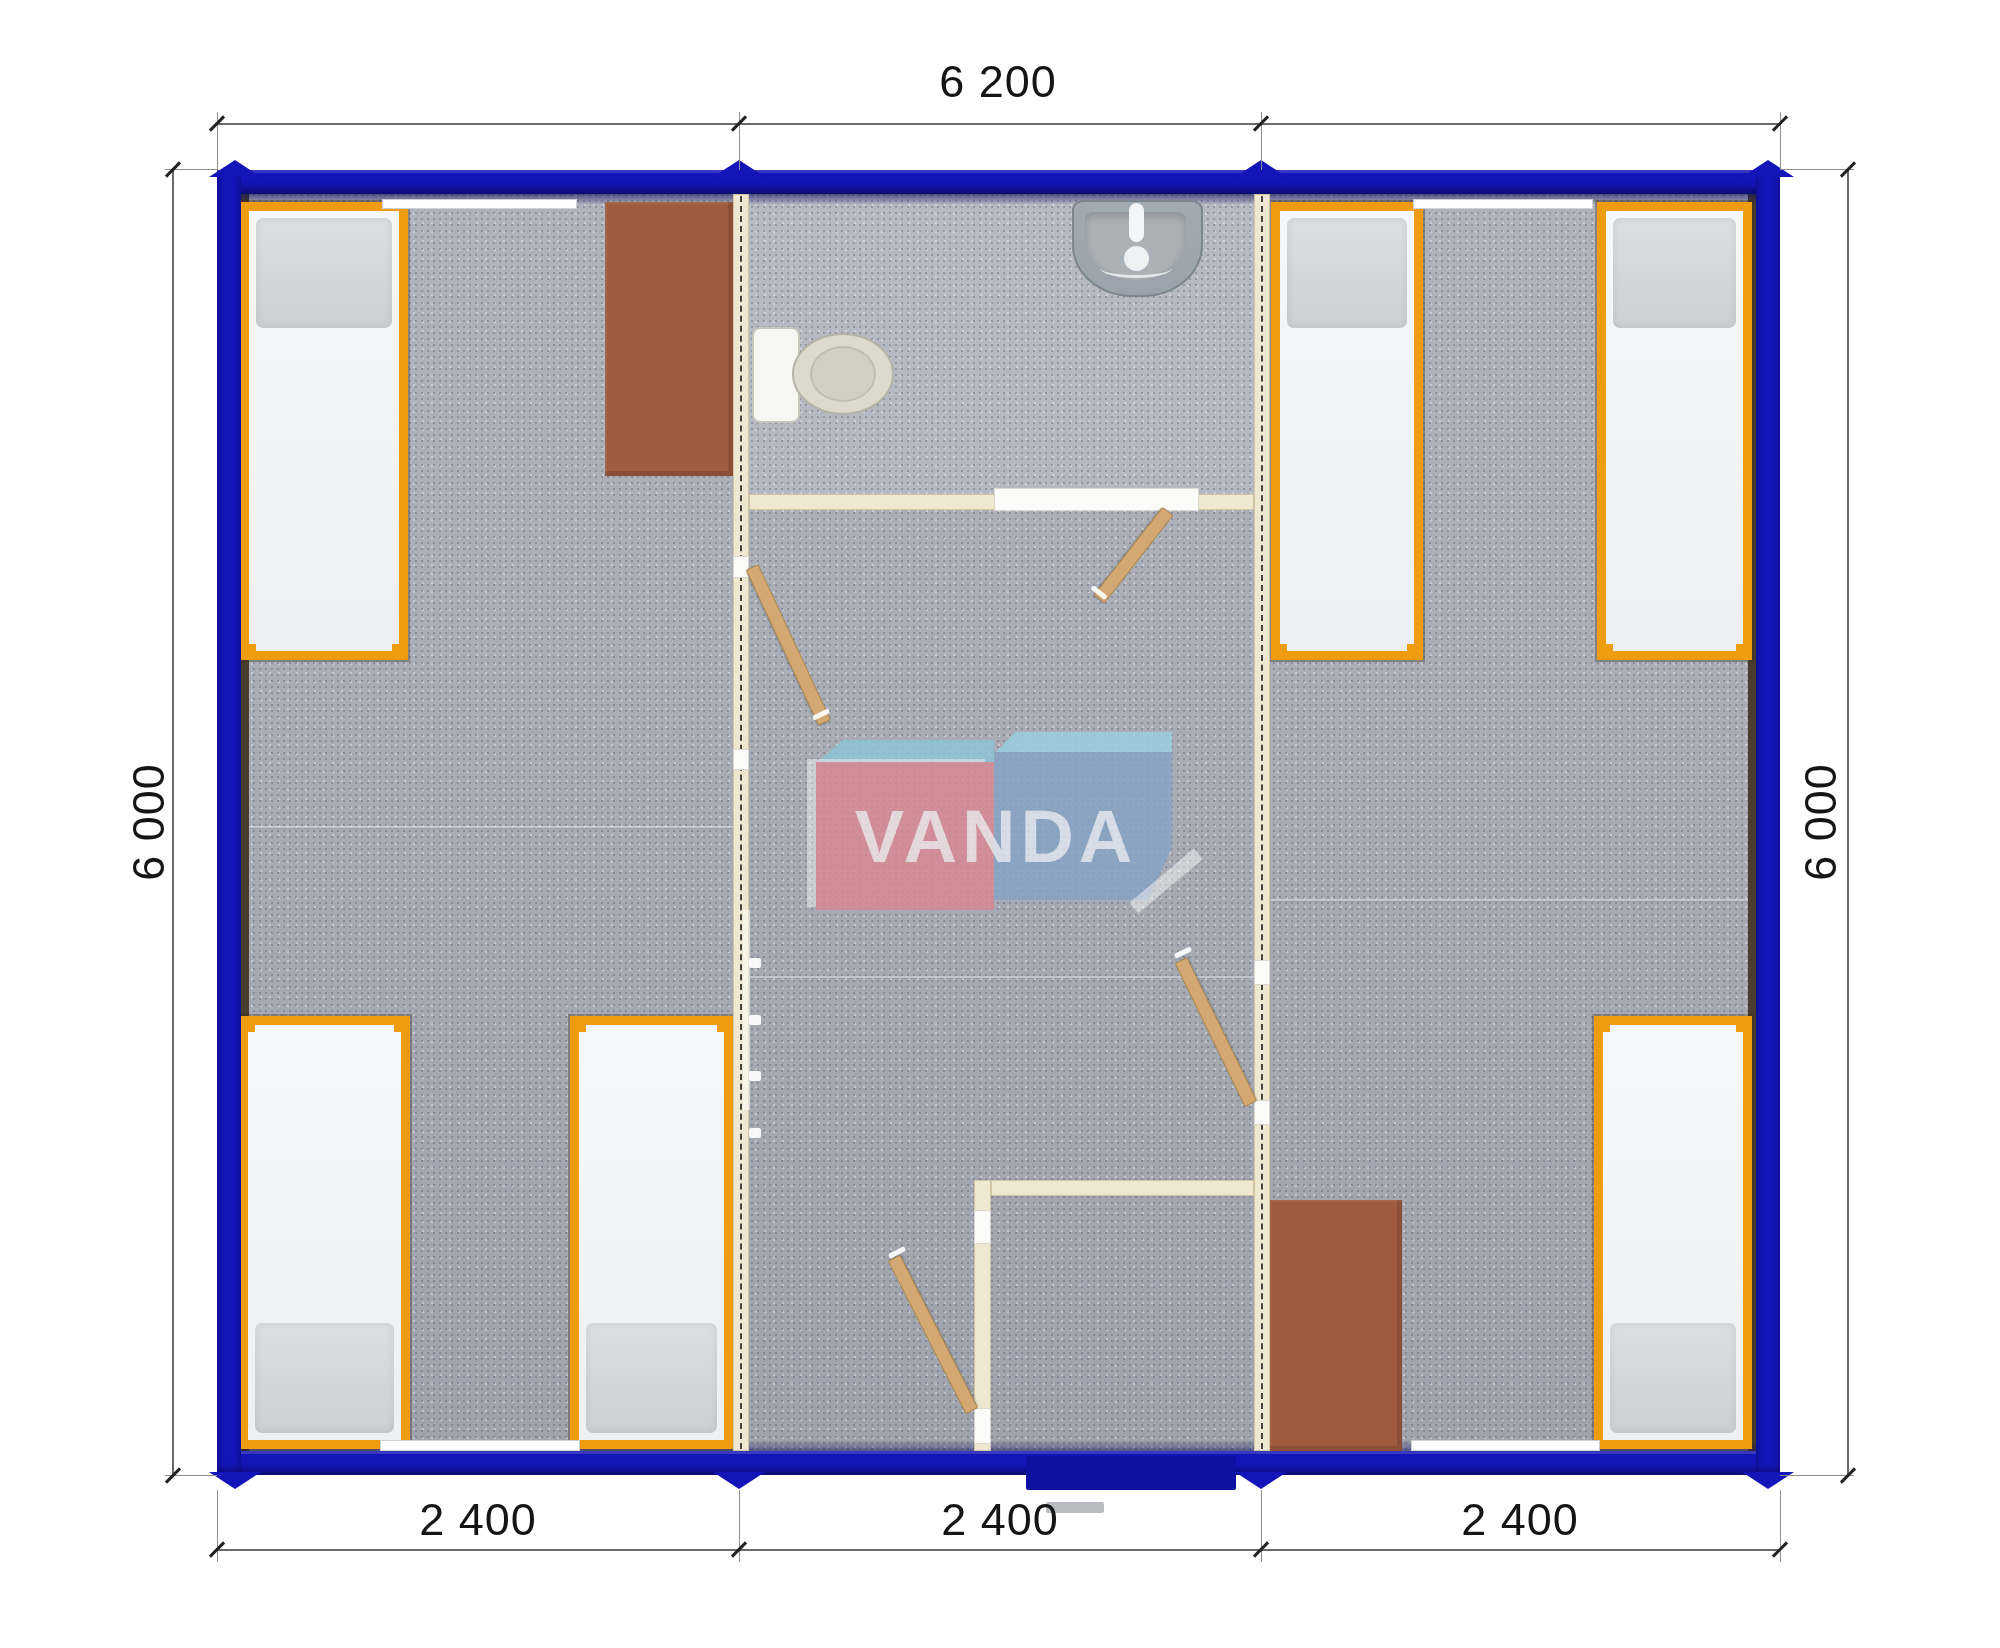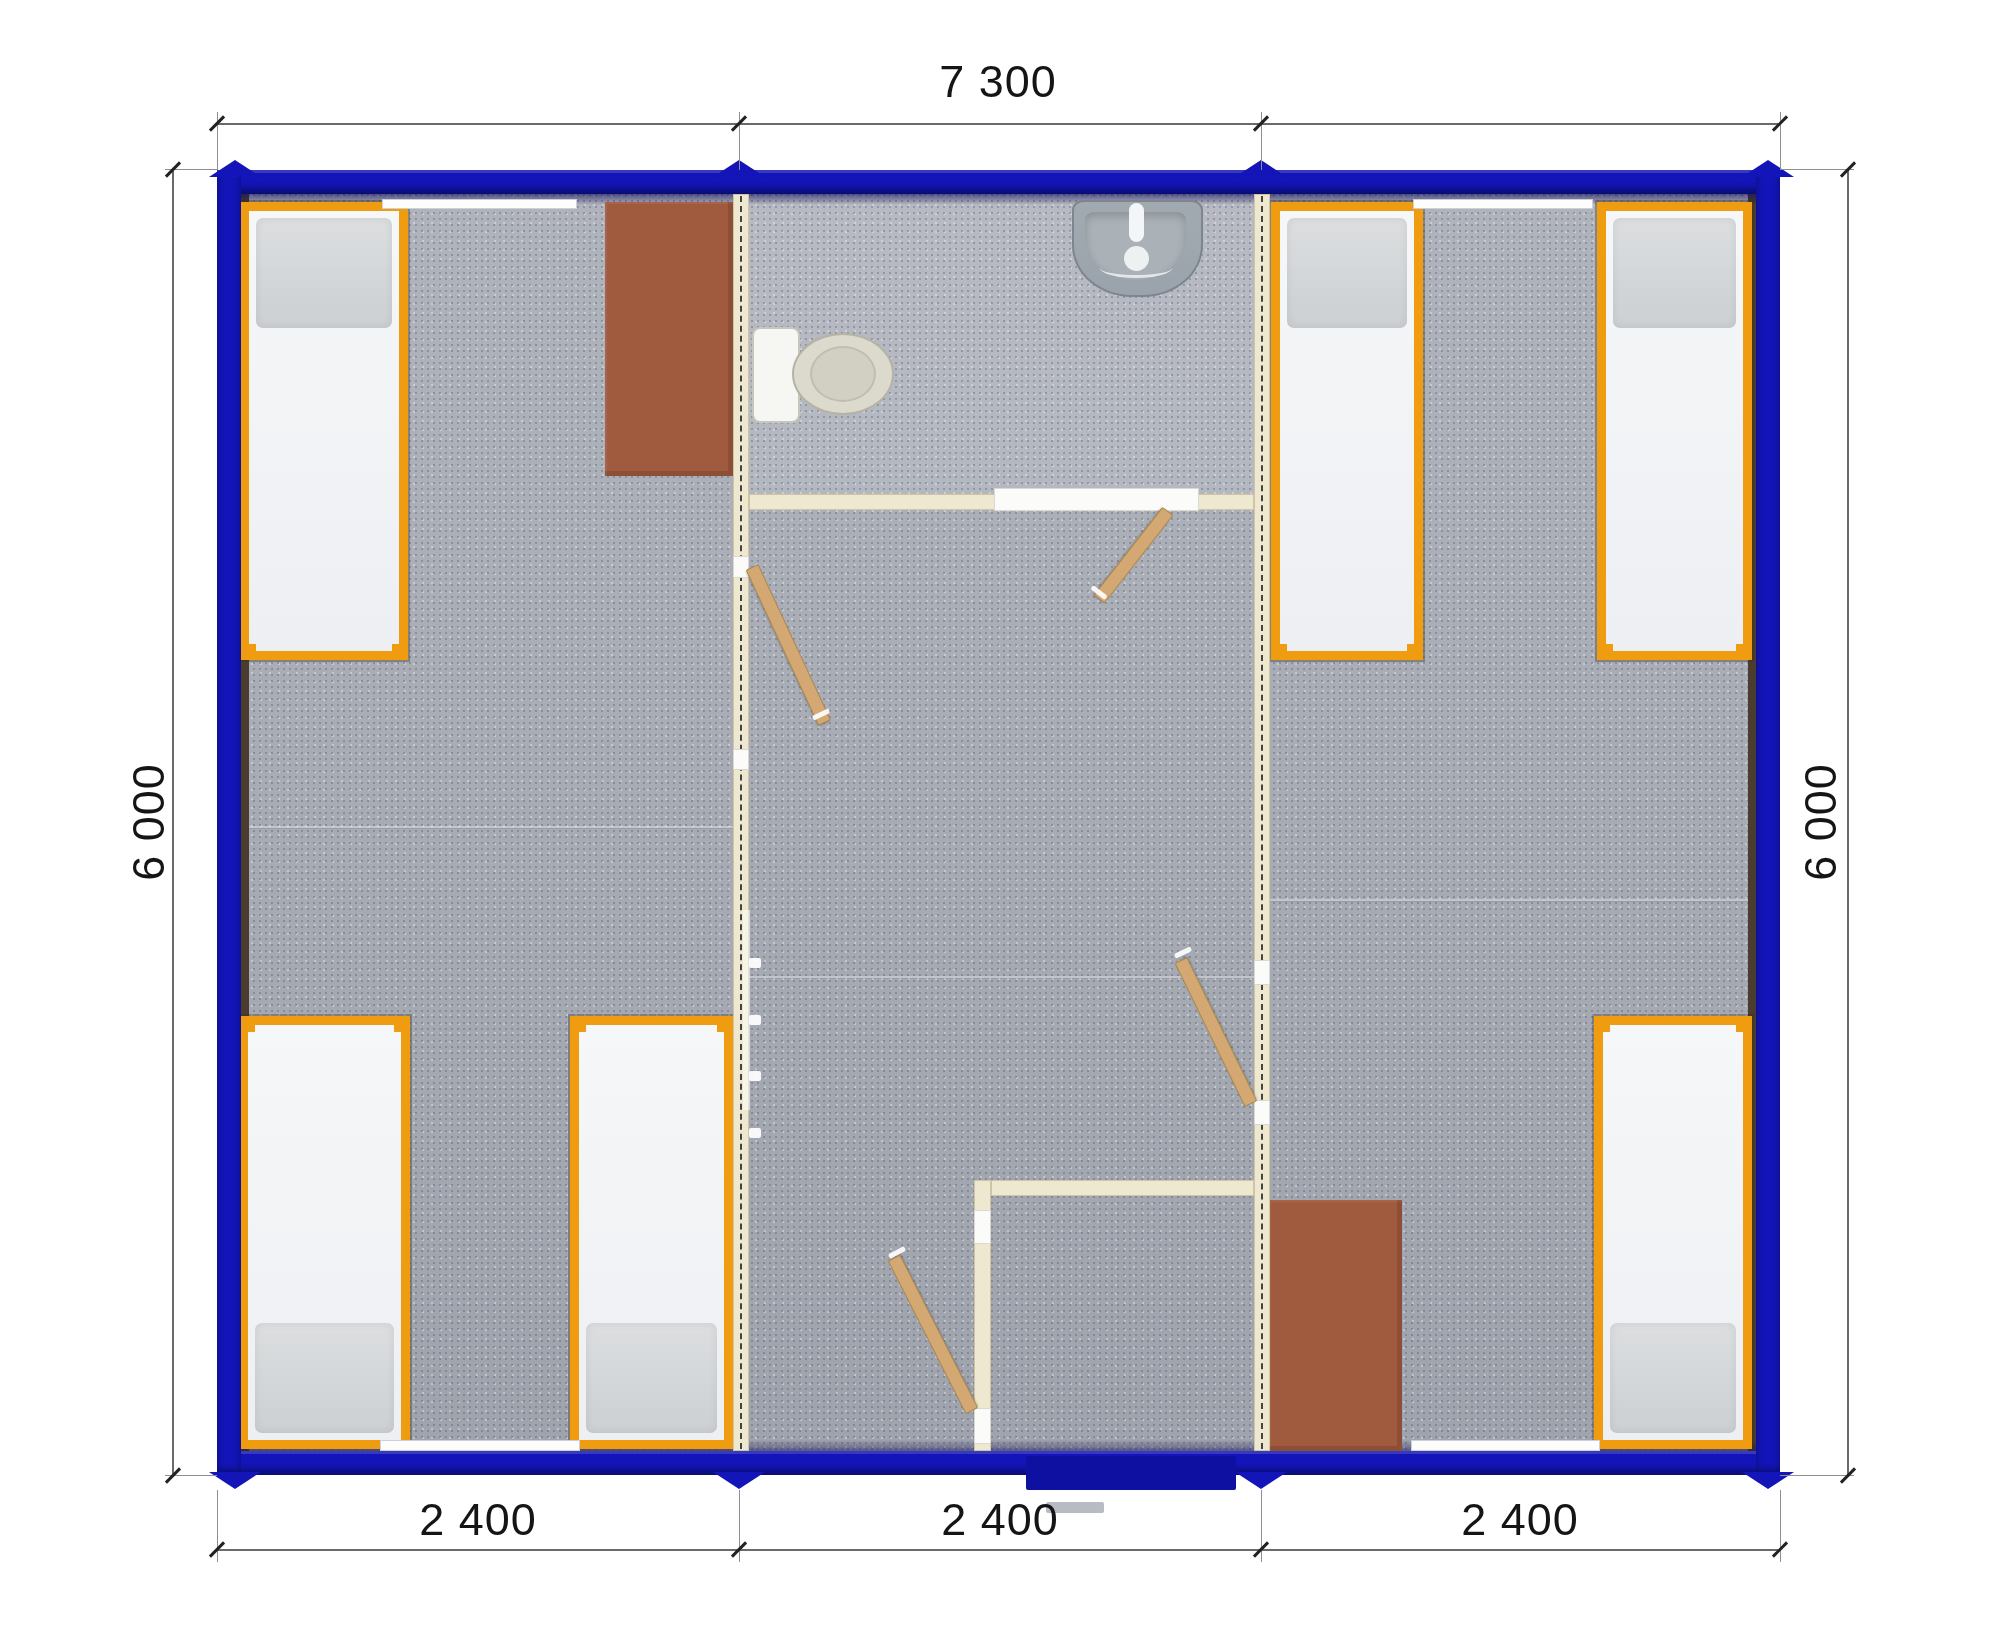--- a/index.html
+++ b/index.html
@@ -209,7 +209,7 @@
   <div class="abs tick" style="left:729px;top:122px;"></div>
   <div class="abs tick" style="left:1251px;top:122px;"></div>
   <div class="abs tick" style="left:1770px;top:122px;"></div>
-  <div class="abs dimtext" style="left:898px;top:56px;width:200px;">7 300</div>
+  <div class="abs dimtext" style="left:898px;top:56px;width:200px;">6 200</div>
 
   <div class="abs dimline" style="left:217px;top:1549px;width:1563px;height:2px;"></div>
   <div class="abs extline" style="left:217px;top:1490px;width:1px;height:72px;"></div>

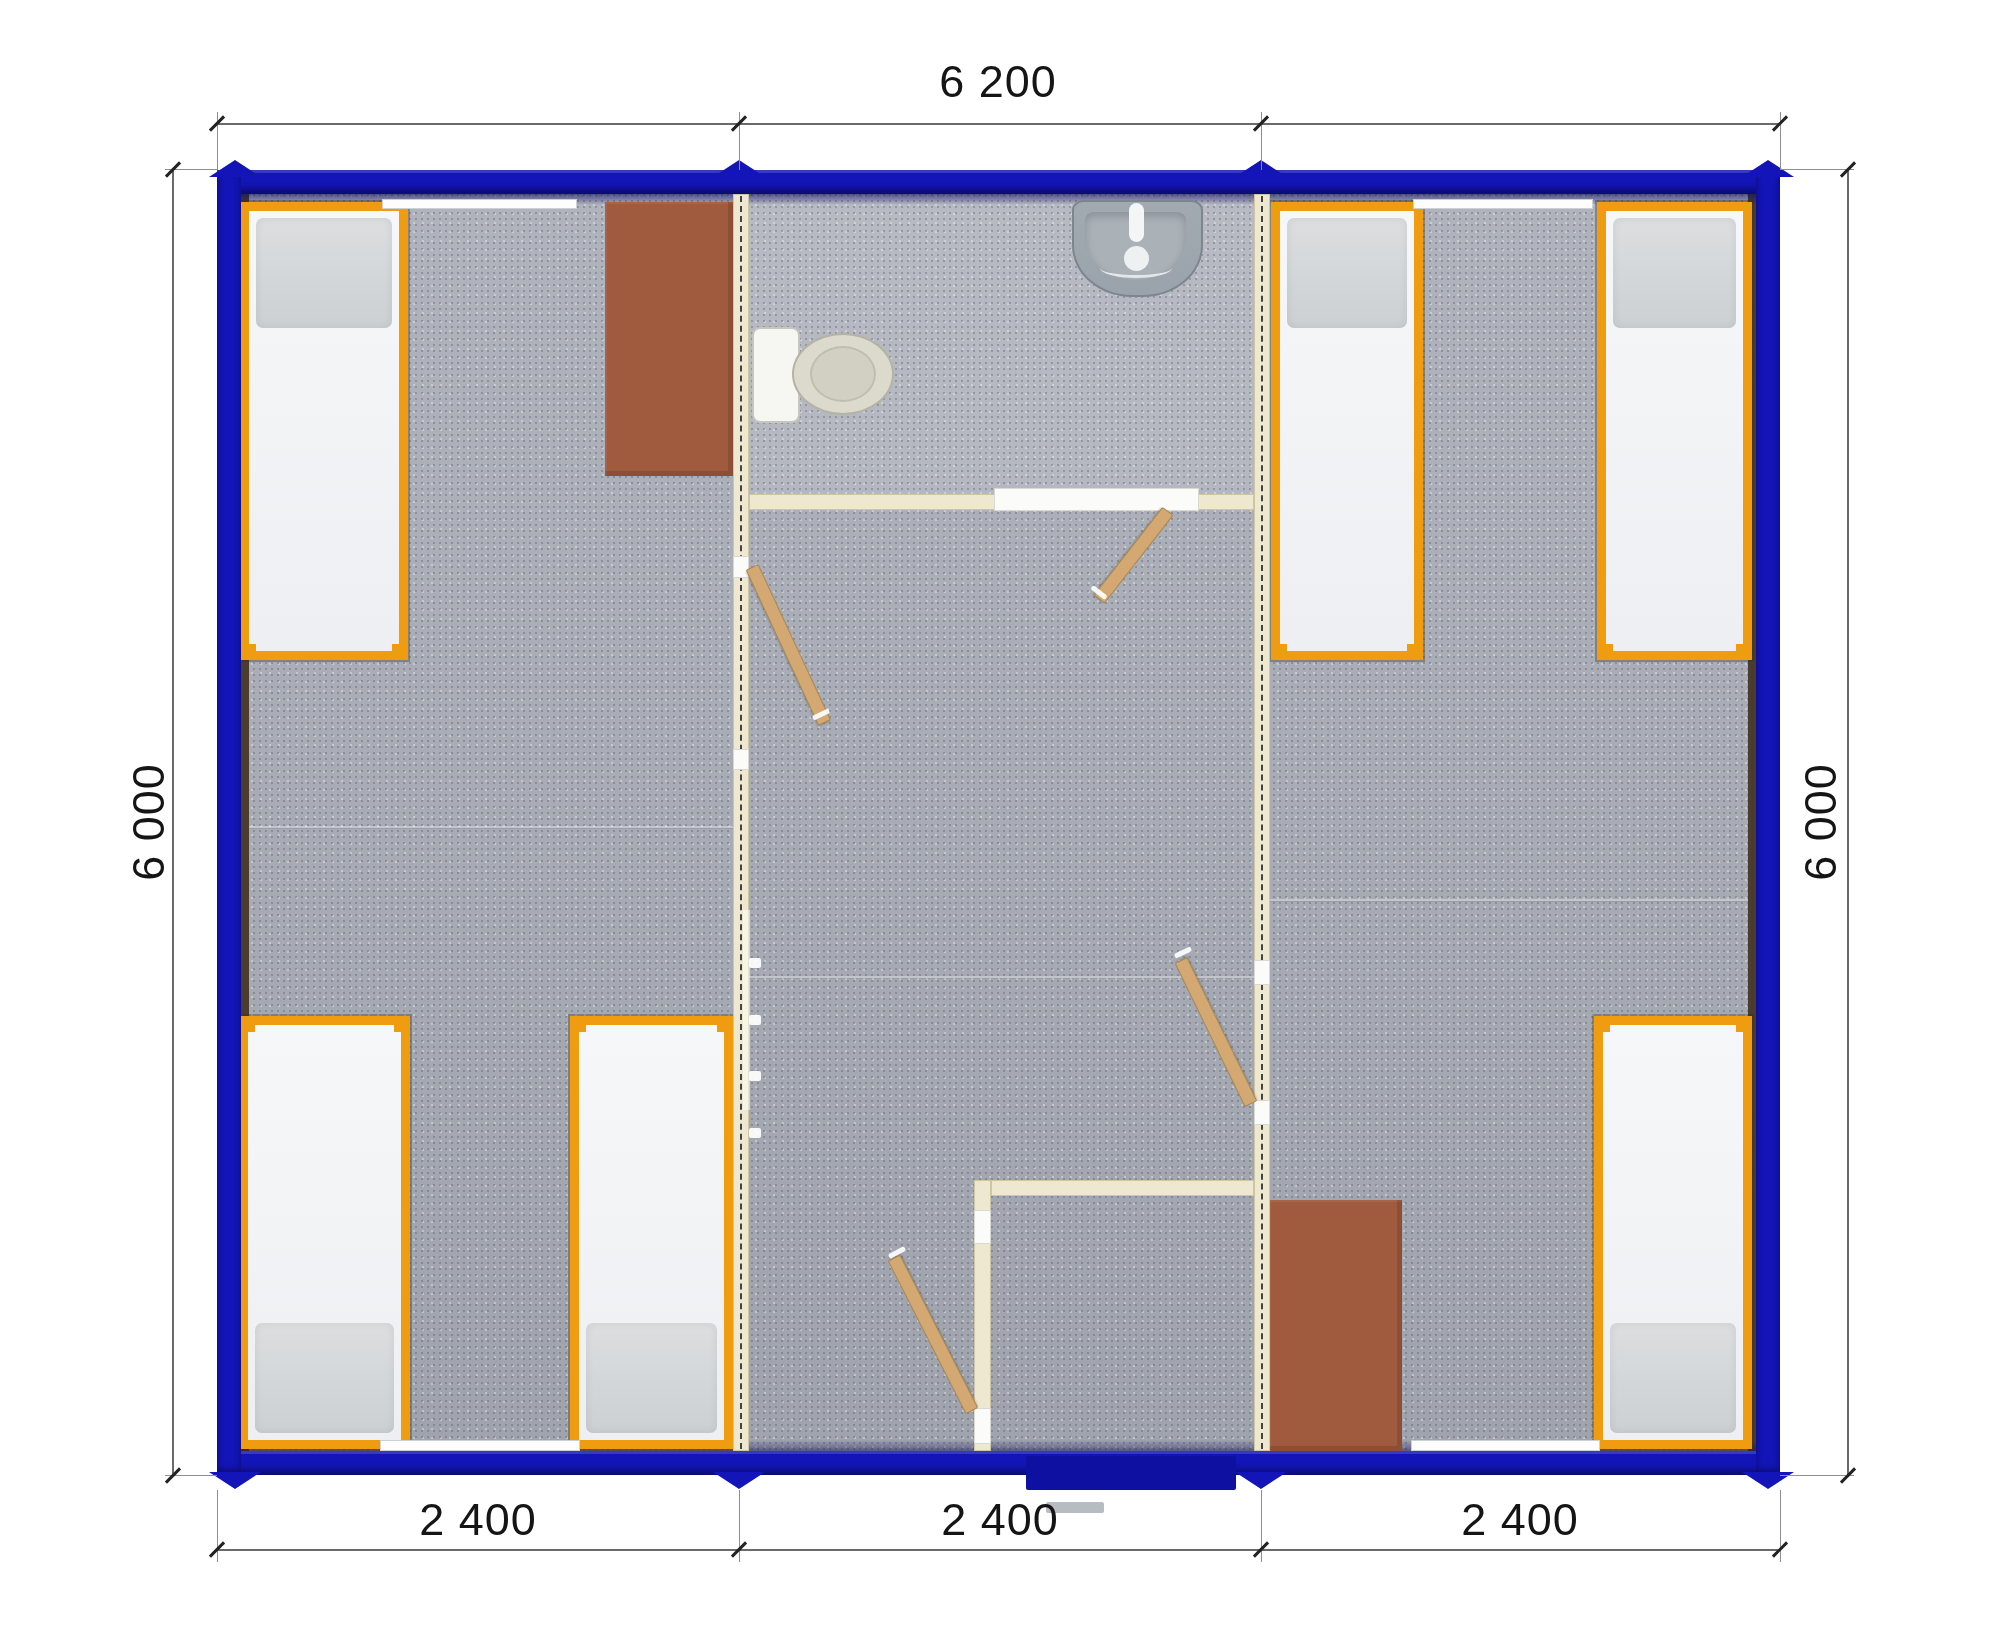--- a/index.html
+++ b/index.html
@@ -96,6 +96,14 @@
   <div class="abs seam" style="left:749px;top:976px;width:505px;height:2px;"></div>
   <div class="abs seam" style="left:1270px;top:899px;width:486px;height:2px;"></div>
 
+  <div id="logo" class="abs" style="left:812px;top:736px;width:368px;height:178px;">
+    <div class="abs lg-redtop" style="left:4px;top:4px;width:178px;height:24px;"></div>
+    <div class="abs lg-red" style="left:4px;top:26px;width:178px;height:148px;"></div>
+    <div class="abs lg-bluetop" style="left:182px;top:-4px;width:178px;height:22px;"></div>
+    <div class="abs lg-blue" style="left:182px;top:16px;width:178px;height:148px;"></div>
+    <div class="abs lg-arrow" style="left:312px;top:138px;width:84px;height:14px;"></div>
+    <div class="abs lg-text">VANDA</div>
+  </div>
 
   <div class="abs liner-v" style="left:241px;top:194px;width:8px;height:1257px;"></div>
   <div class="abs liner-v" style="left:1748px;top:194px;width:8px;height:1257px;"></div>

